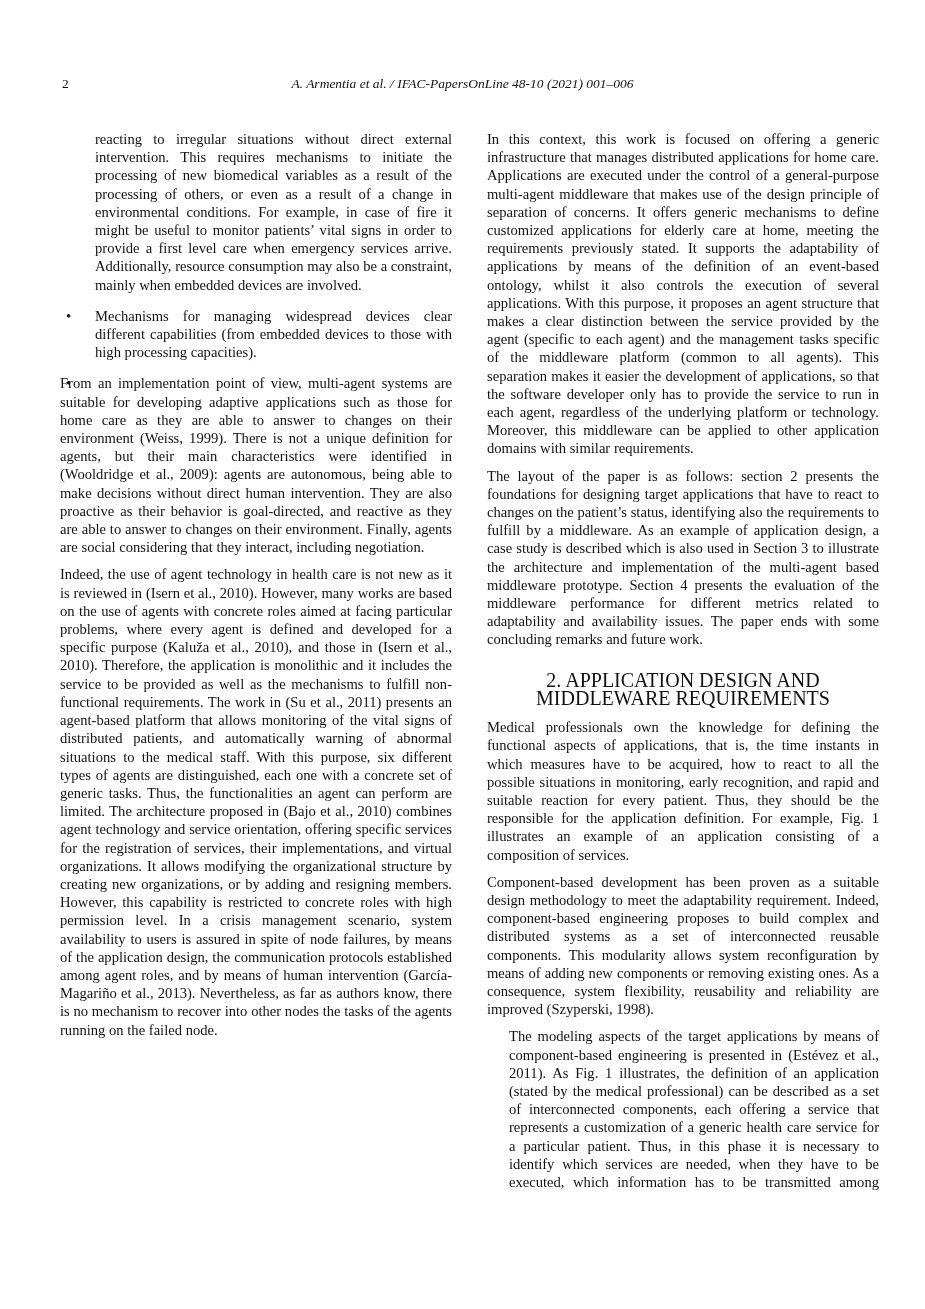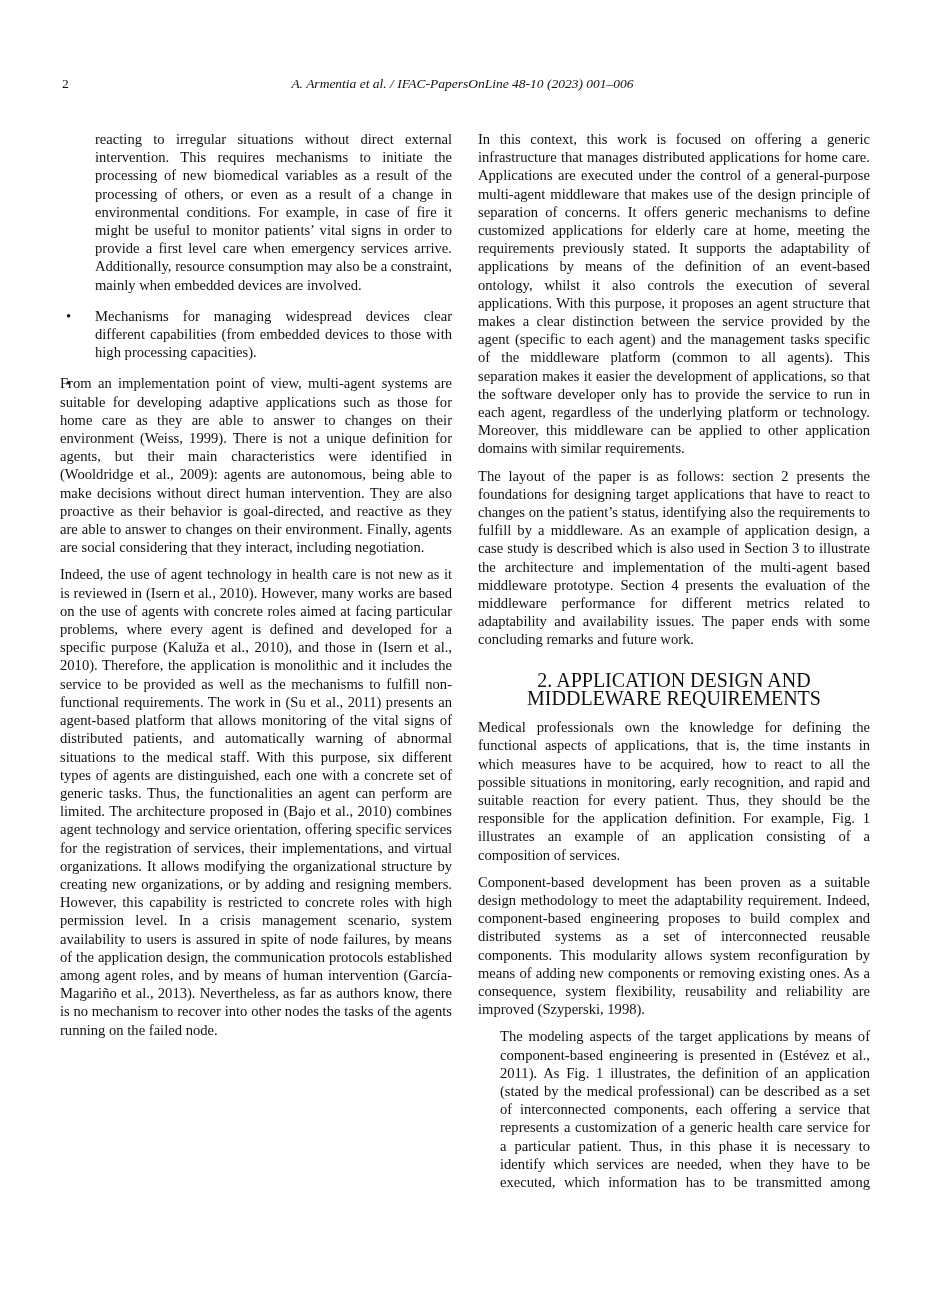--- a/index.html
+++ b/index.html
@@ -81,7 +81,7 @@
 
 <div class="page">
   <div class="page-number">2</div>
-  <div class="running-head">A. Armentia et al. / IFAC-PapersOnLine 48-10 (2023) 001–006</div>
+  <div class="running-head">A. Armentia et al. / IFAC-PapersOnLine 48-10 (2021) 001–006</div>
   <div class="columns">
     <div class="col">
         <p class="para indent"><span class="seg">reacting to irregular situations without direct external intervention. This requires mechanisms to initiate the processing of new biomedical variables as a result of the processing of others, or even as a result of a change in environmental conditions. For example, in case of fire it might be useful to monitor patients’ vital signs in order to provide a first level care when emergency services arrive. Additionally, resource consumption may also be a constraint, mainly when embedded devices are involved.</span></p>

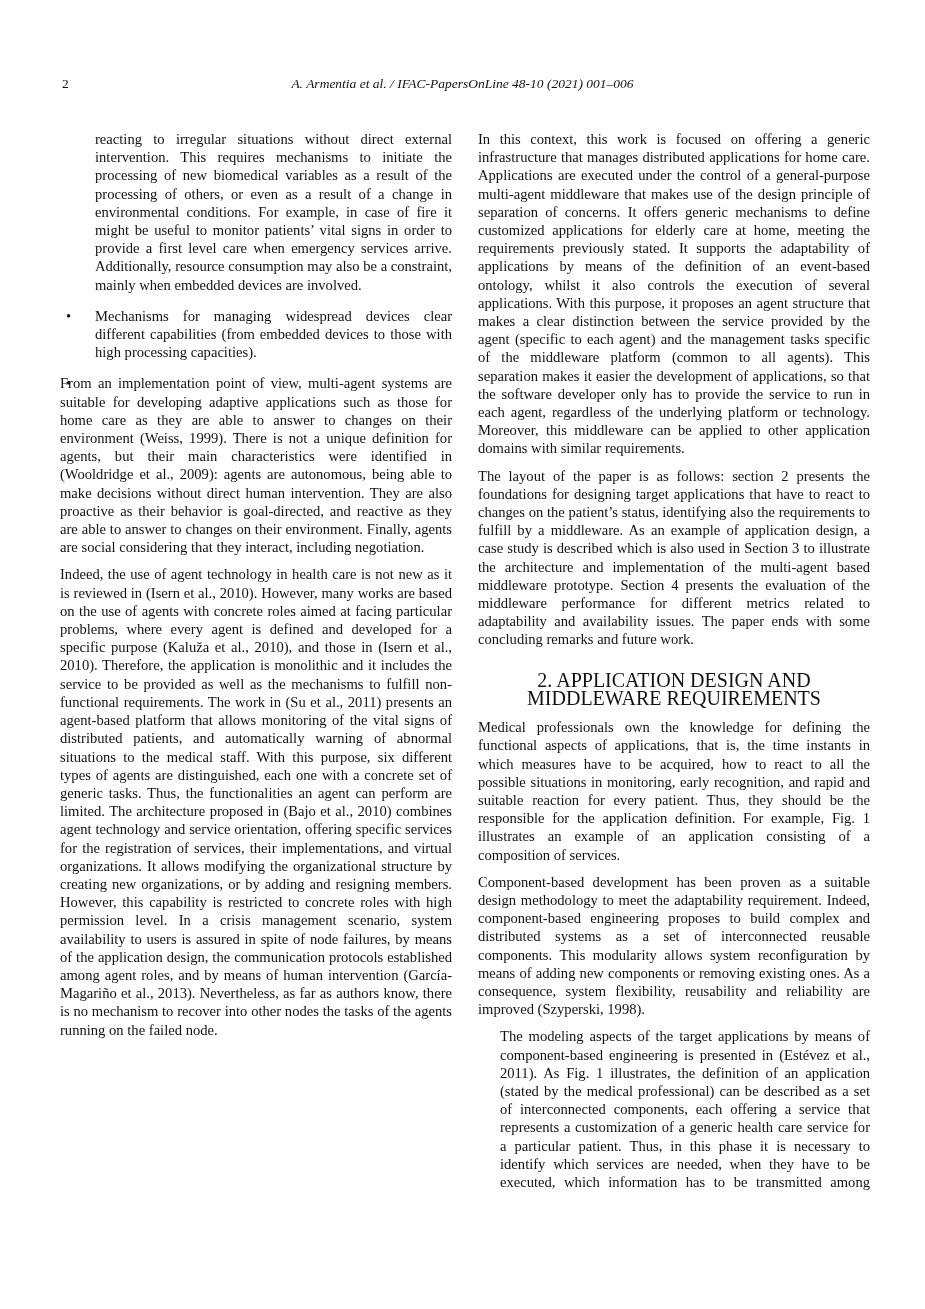--- a/index.html
+++ b/index.html
@@ -39,7 +39,7 @@
     left: 60px;
     width: 808px;
     display: flex;
-    gap: 26px;
+    gap: 35px;
   }
   .col {
     width: 392px;

